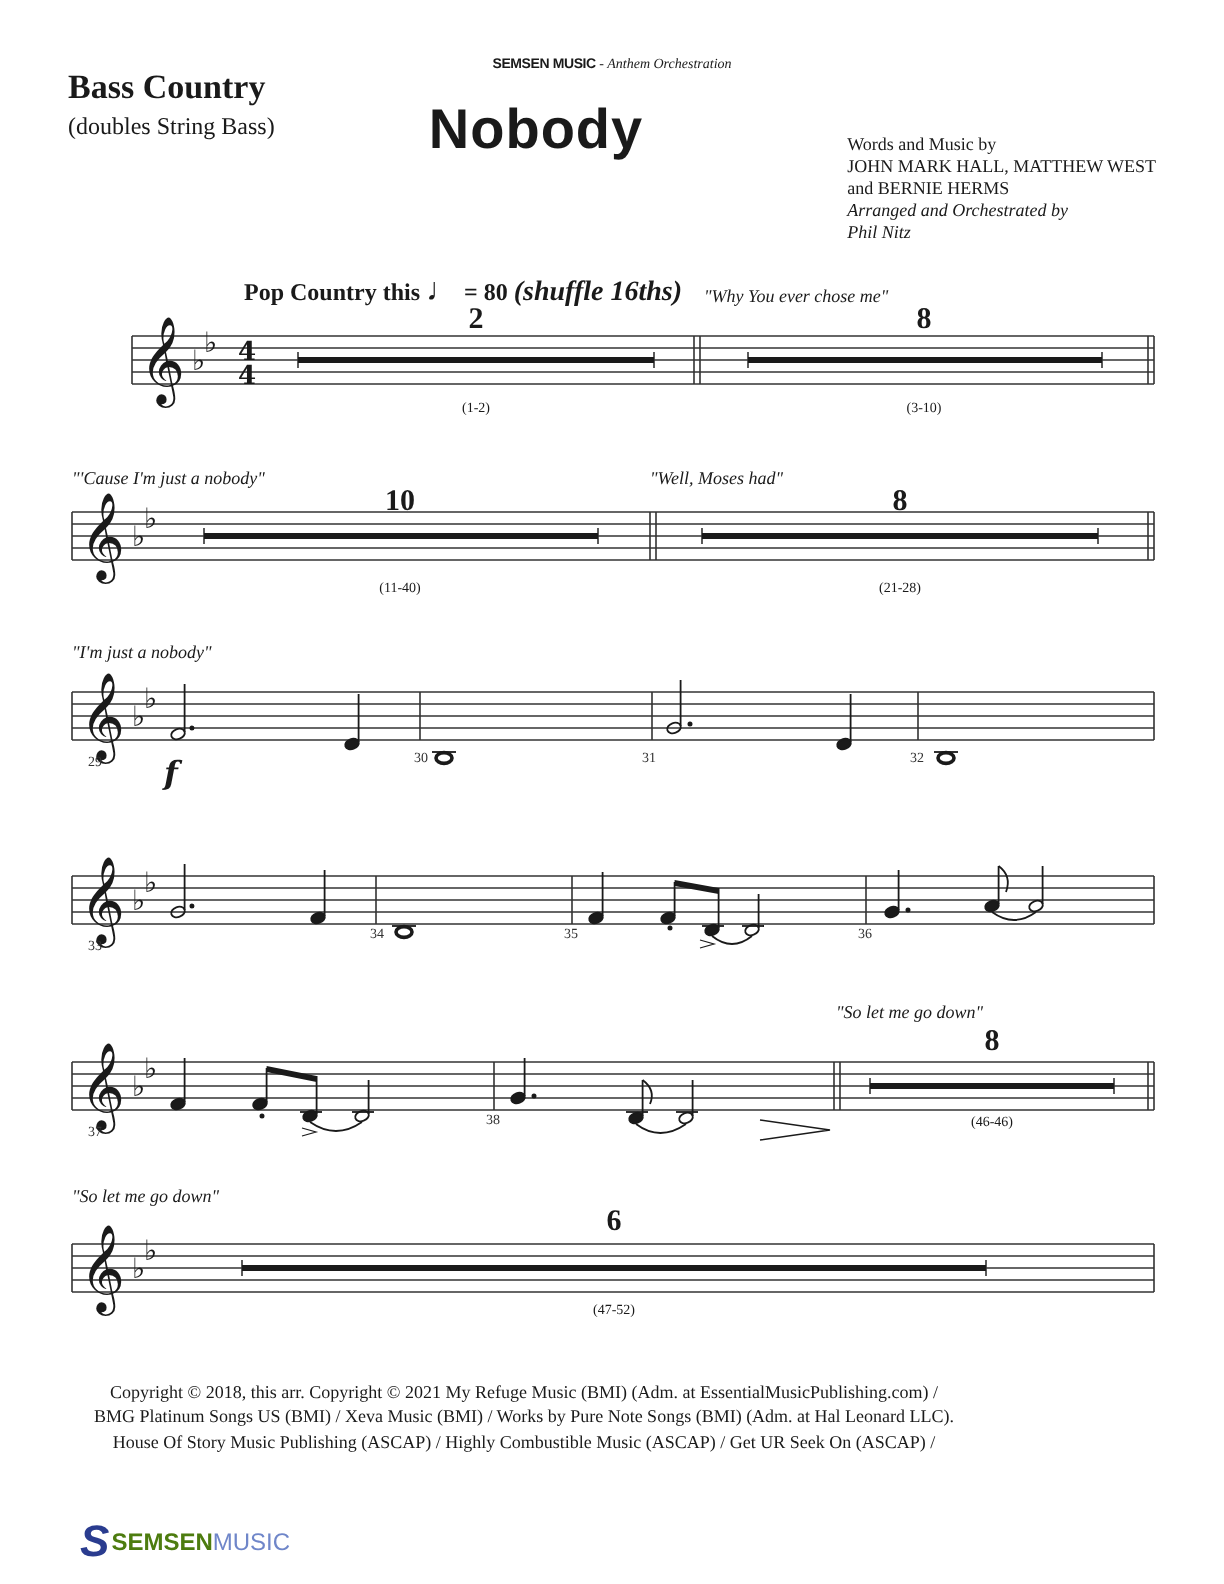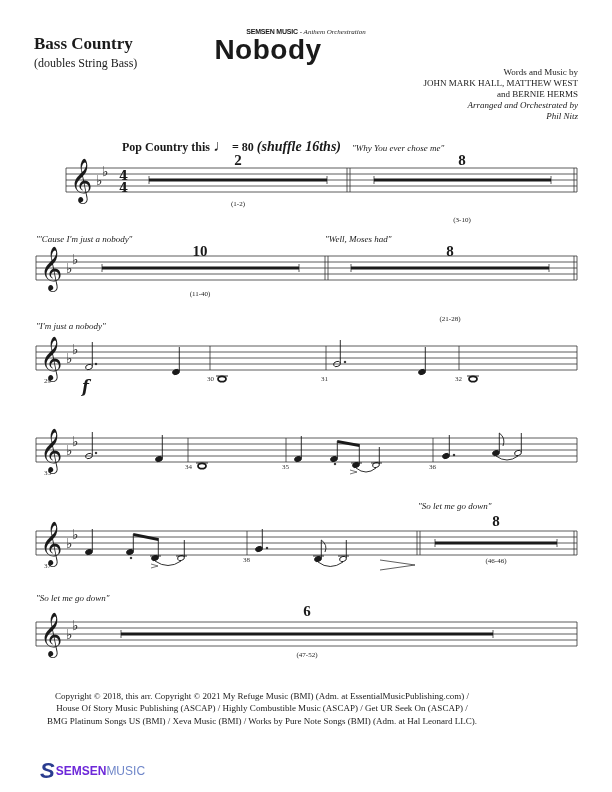--- a/index.html
+++ b/index.html
@@ -10,7 +10,7 @@
   .publisher-line { left: 0; width: 612px; top: 28px; text-align: center; font-size: 7px; }
   .publisher-line .brand { font-family: "Liberation Sans", sans-serif; font-weight: bold; letter-spacing: -0.2px; }
   .publisher-line .series { font-style: italic; }
-  .title { left: 0; width: 536px; top: 34px; text-align: center; font-family: "Liberation Sans", sans-serif; font-weight: bold; font-size: 28px; letter-spacing: 0.5px; }
+  .title { left: 0; width: 536px; top: 49px; text-align: center; font-family: "Liberation Sans", sans-serif; font-weight: bold; font-size: 28px; letter-spacing: 0.5px; }
   .credits { right: 34px; top: 67px; text-align: right; font-size: 9px; line-height: 11px; }
   .credits .it { font-style: italic; }
   .tempo { left: 122px; top: 137px; font-size: 12px; font-weight: bold; }

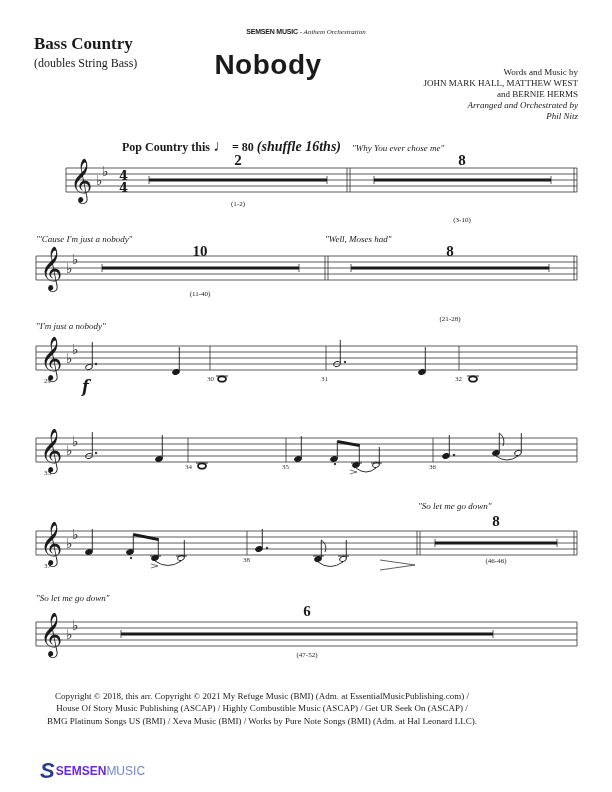--- a/index.html
+++ b/index.html
@@ -11,7 +11,7 @@
   .publisher-line .brand { font-family: "Liberation Sans", sans-serif; font-weight: bold; letter-spacing: -0.2px; }
   .publisher-line .series { font-style: italic; }
   .title { left: 0; width: 536px; top: 49px; text-align: center; font-family: "Liberation Sans", sans-serif; font-weight: bold; font-size: 28px; letter-spacing: 0.5px; }
-  .credits { right: 34px; top: 67px; text-align: right; font-size: 9px; line-height: 11px; }
+  .credits { right: 34px; top: 67px; font-size: 9px; line-height: 11px; }
   .credits .it { font-style: italic; }
   .tempo { left: 122px; top: 137px; font-size: 12px; font-weight: bold; }
   .tempo .shuffle { font-style: italic; font-weight: bold; font-size: 14px; }

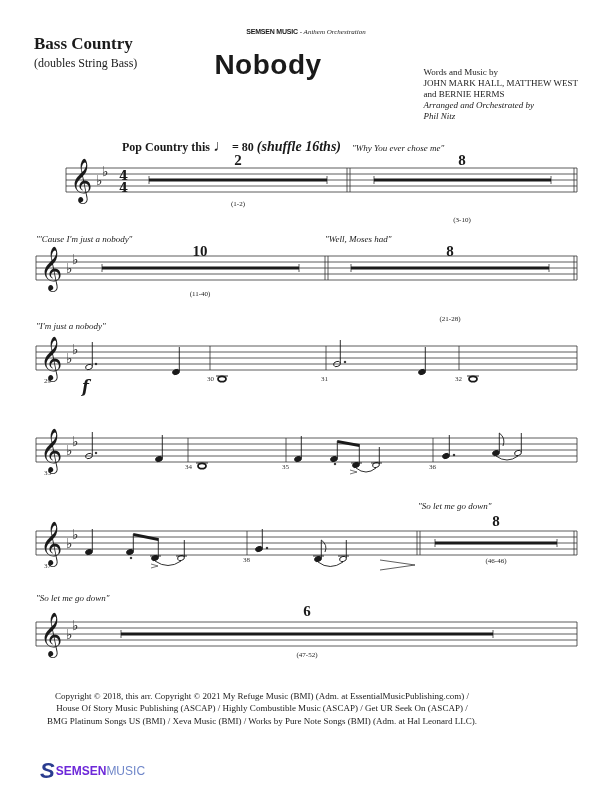--- a/index.html
+++ b/index.html
@@ -292,7 +292,7 @@
 <div class="abs restnum" style="left:287px; top:603px; width:40px;">6</div>
 
 <div class="abs range" style="left:208px; top:200px; width:60px;">(1-2)</div>
-<div class="abs range" style="left:432px; top:216px; width:60px;">(3-10)</div>
+<div class="abs range" style="left:432px; top:200px; width:60px;">(3-10)</div>
 <div class="abs range" style="left:170px; top:290px; width:60px;">(11-40)</div>
 <div class="abs range" style="left:420px; top:290px; width:60px;margin-top:25px;">(21-28)</div>
 <div class="abs range" style="left:466px; top:557px; width:60px;">(46-46)</div>

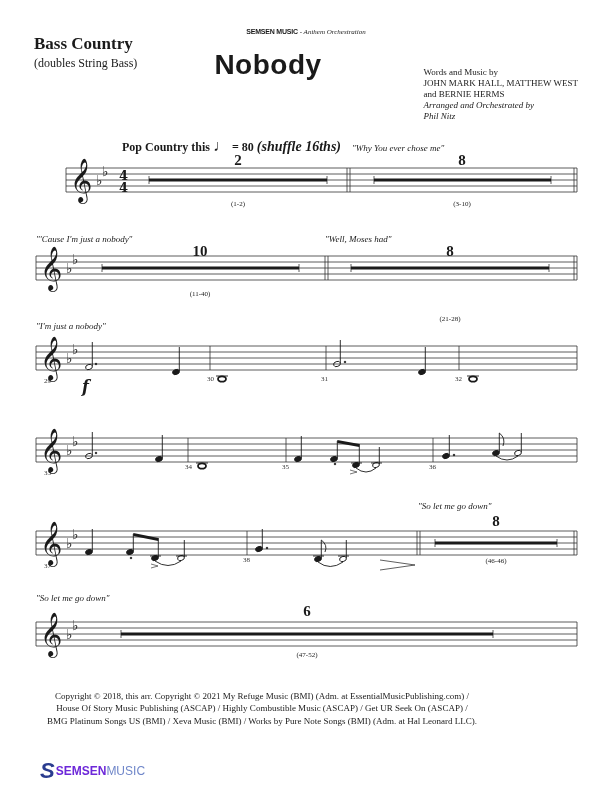--- a/index.html
+++ b/index.html
@@ -294,7 +294,7 @@
 <div class="abs range" style="left:208px; top:200px; width:60px;">(1-2)</div>
 <div class="abs range" style="left:432px; top:200px; width:60px;">(3-10)</div>
 <div class="abs range" style="left:170px; top:290px; width:60px;">(11-40)</div>
-<div class="abs range" style="left:420px; top:290px; width:60px;margin-top:25px;">(21-28)</div>
+<div class="abs range" style="left:420px; top:290px; width:60px;">(21-28)</div>
 <div class="abs range" style="left:466px; top:557px; width:60px;">(46-46)</div>
 <div class="abs range" style="left:277px; top:651px; width:60px;">(47-52)</div>
 

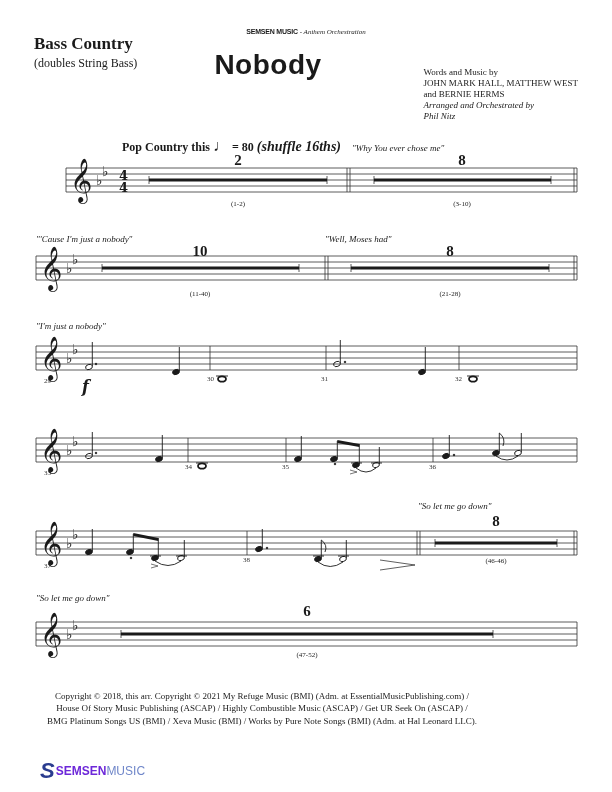--- a/index.html
+++ b/index.html
@@ -300,8 +300,8 @@
 
 <div class="abs copyright">
   <div>Copyright © 2018, this arr. Copyright © 2021 My Refuge Music (BMI) (Adm. at EssentialMusicPublishing.com) /</div>
+  <div>BMG Platinum Songs US (BMI) / Xeva Music (BMI) / Works by Pure Note Songs (BMI) (Adm. at Hal Leonard LLC).</div>
   <div>House Of Story Music Publishing (ASCAP) / Highly Combustible Music (ASCAP) / Get UR Seek On (ASCAP) /</div>
-  <div>BMG Platinum Songs US (BMI) / Xeva Music (BMI) / Works by Pure Note Songs (BMI) (Adm. at Hal Leonard LLC).</div>
 </div>
 <div class="abs logo">
   <span class="s">S</span>

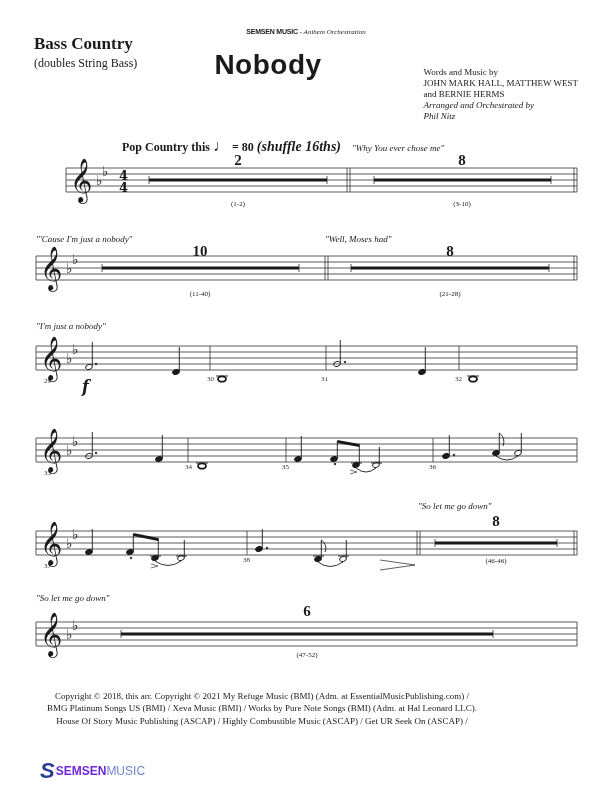--- a/index.html
+++ b/index.html
@@ -21,7 +21,7 @@
   .copyright { left: 0; width: 524px; top: 690px; text-align: center; font-size: 9px; line-height: 12.3px; }
   .logo { left: 40px; top: 758px; font-family: "Liberation Sans", sans-serif; font-size: 12px; display: flex; align-items: center; }
   .logo .s { color: #2a3c8f; font-weight: bold; font-style: italic; font-size: 22px; margin-right: 1px; }
-  .logo .semsen { color: #6d28d9; font-weight: bold; }
+  .logo .semsen { color: #4d7c0f; font-weight: bold; }
   .logo .music { color: #6f86c9; }
   svg.staff { position: absolute; left: 0; top: 0; }
 </style>

